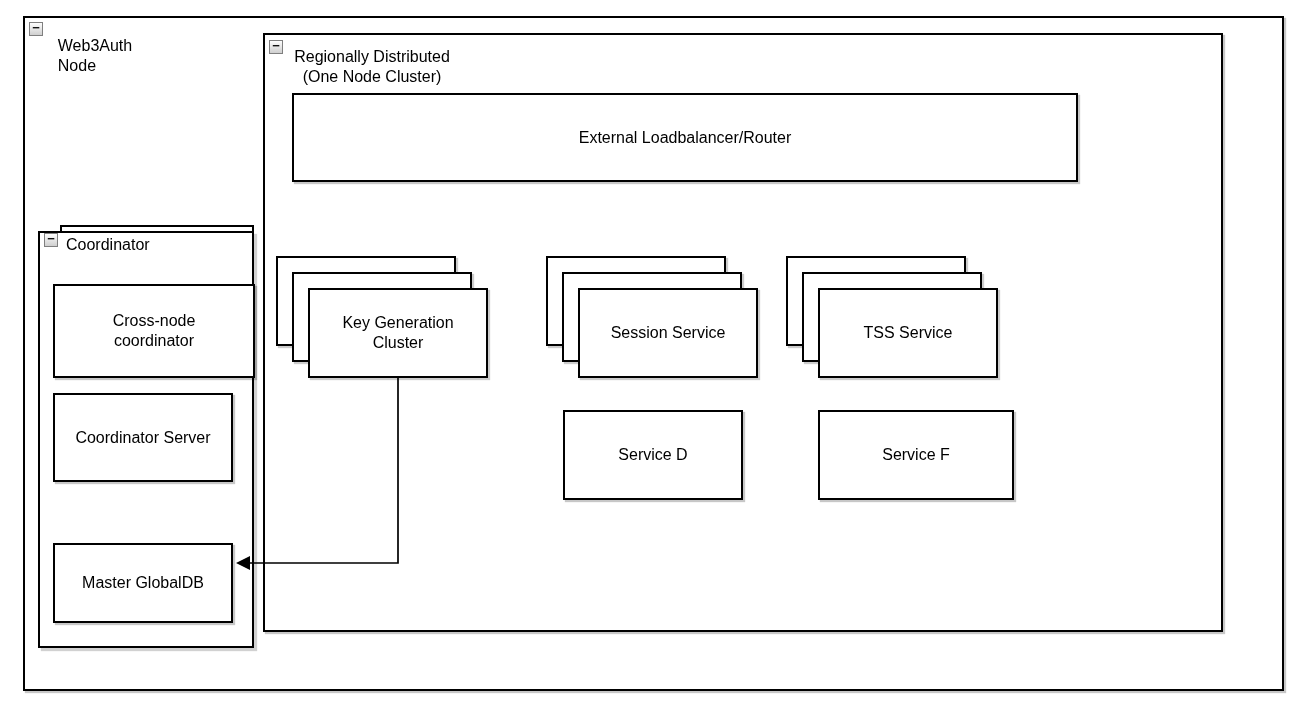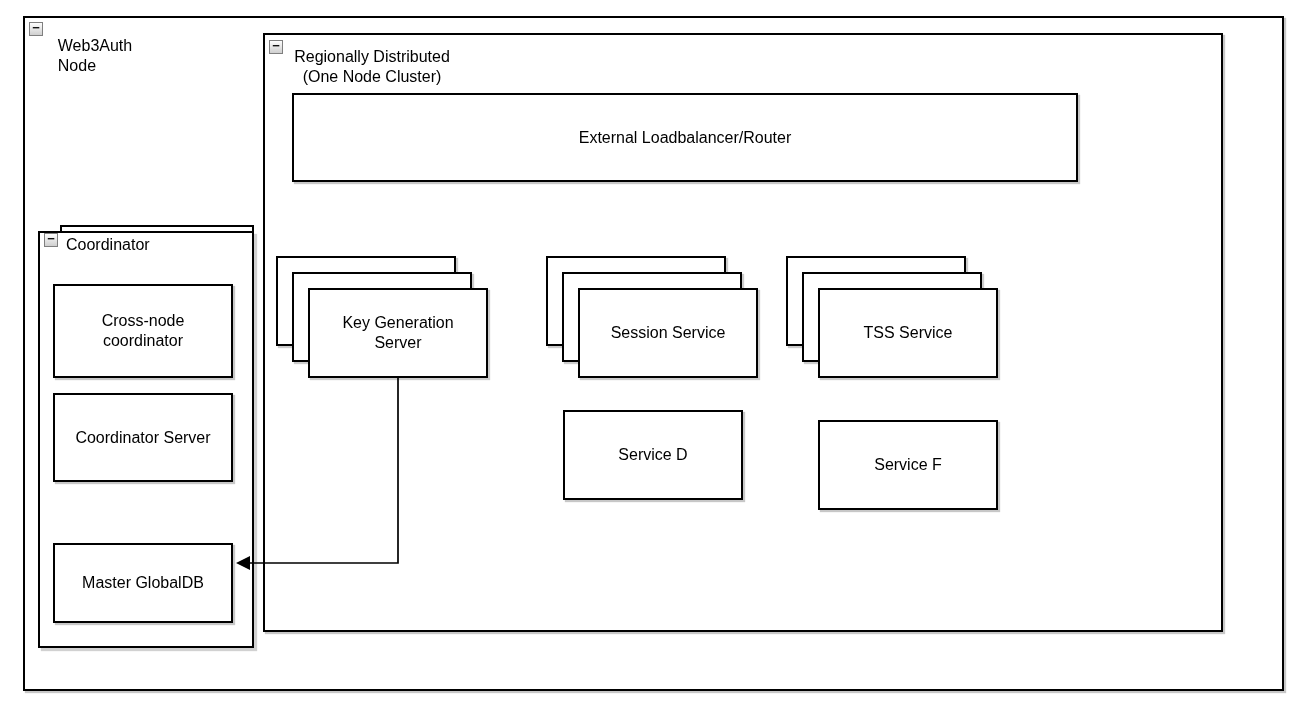--- a/index.html
+++ b/index.html
@@ -98,7 +98,7 @@
     </div>
   <div class="group-label" style="left:66px;top:235px;"><span class="label">Coordinator</span></div>
 
-  <div class="box centered" style="left:53px;top:284px;width:180px;height:94px;">
+  <div class="box centered" style="left:53px;top:284px;width:202px;height:94px;">
     <span class="label">Cross-node
 coordinator</span>
   </div>

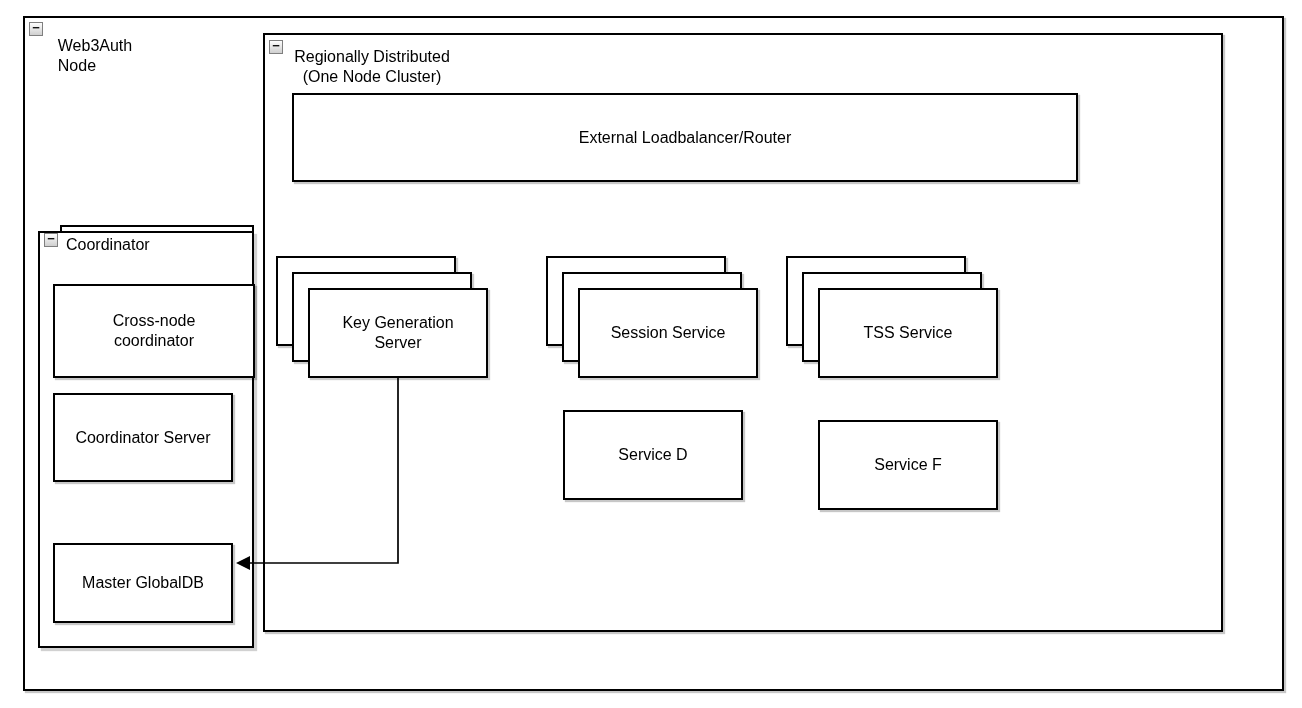--- a/index.html
+++ b/index.html
@@ -63,7 +63,7 @@
     <div class="sbox s2"></div>
     <div class="sbox s3">
       <span class="label">Key Generation
-Server</span>
+Cluster</span>
     </div>
   </div>
 

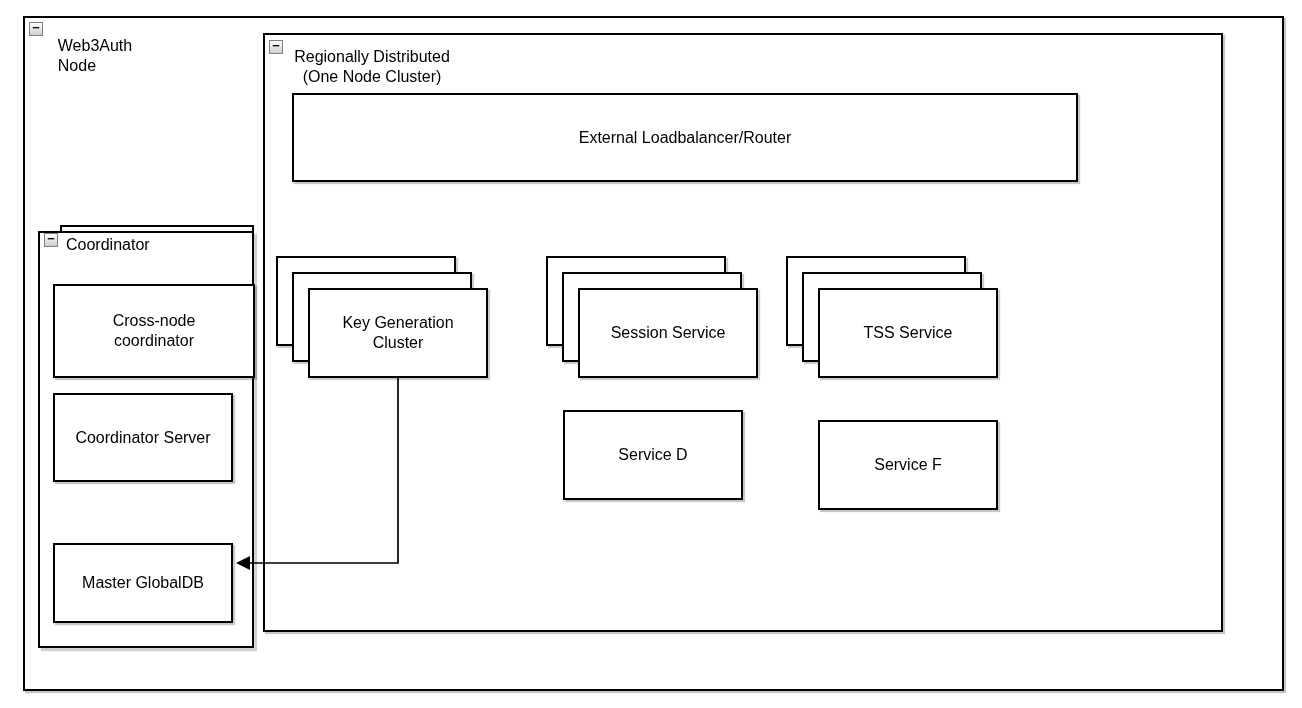--- a/index.html
+++ b/index.html
@@ -87,7 +87,7 @@
     <span class="label">Service D</span>
   </div>
 
-  <div class="box centered" style="left:818px;top:410px;width:180px;height:90px;margin-top:10px;">
+  <div class="box centered" style="left:818px;top:410px;width:196px;height:90px;">
     <span class="label">Service F</span>
   </div>
 

